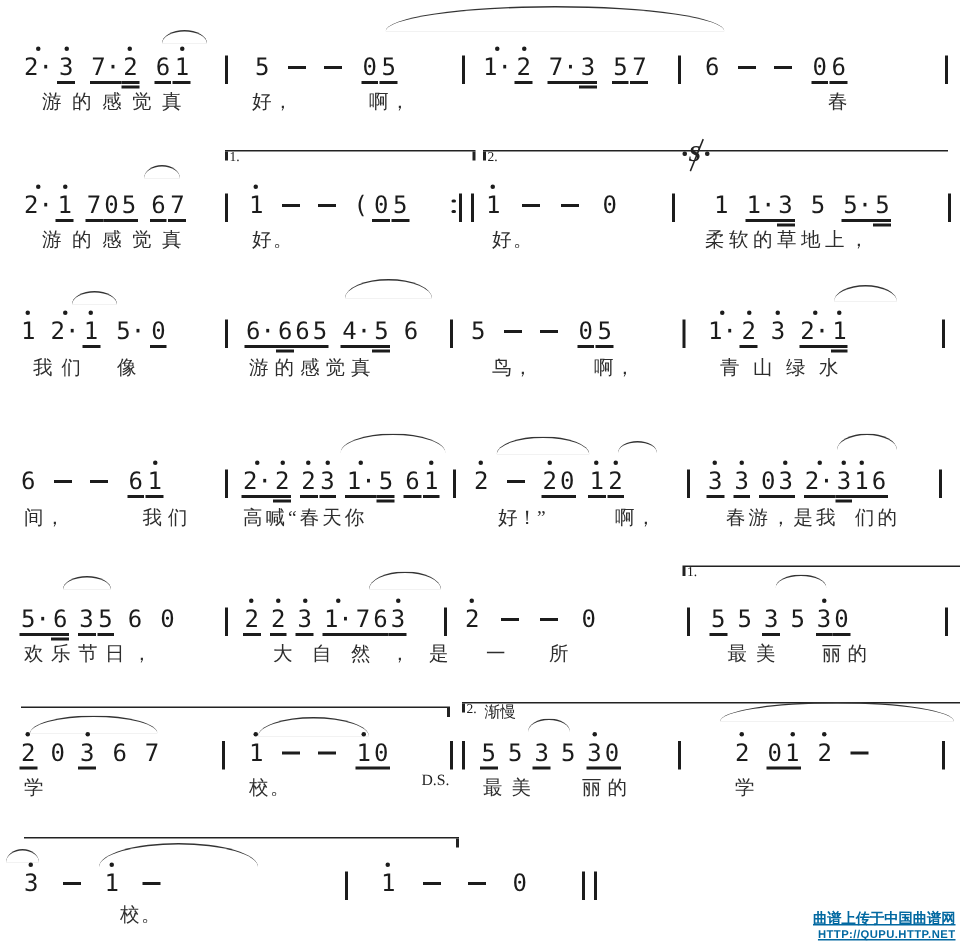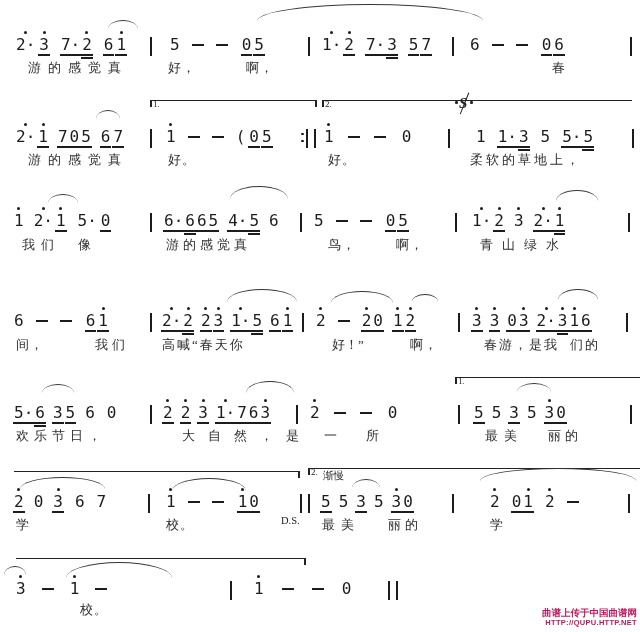--- a/index.html
+++ b/index.html
@@ -688,7 +688,7 @@
       <div class="slur" style="left: 4px; top: 566px; width: 22px; height: 8px;"></div>
       <div class="slur" style="left: 66px; top: 562px; width: 106px; height: 15px;"></div>
     </div>
-  <div class="footer" style="color: #be185d;">
+  <div class="footer" style="color: #0369a1; text-decoration: underline;">
     <div class="f1">曲谱上传于中国曲谱网</div>
     <div class="f2">HTTP://QUPU.HTTP.NET</div>
   </div>

